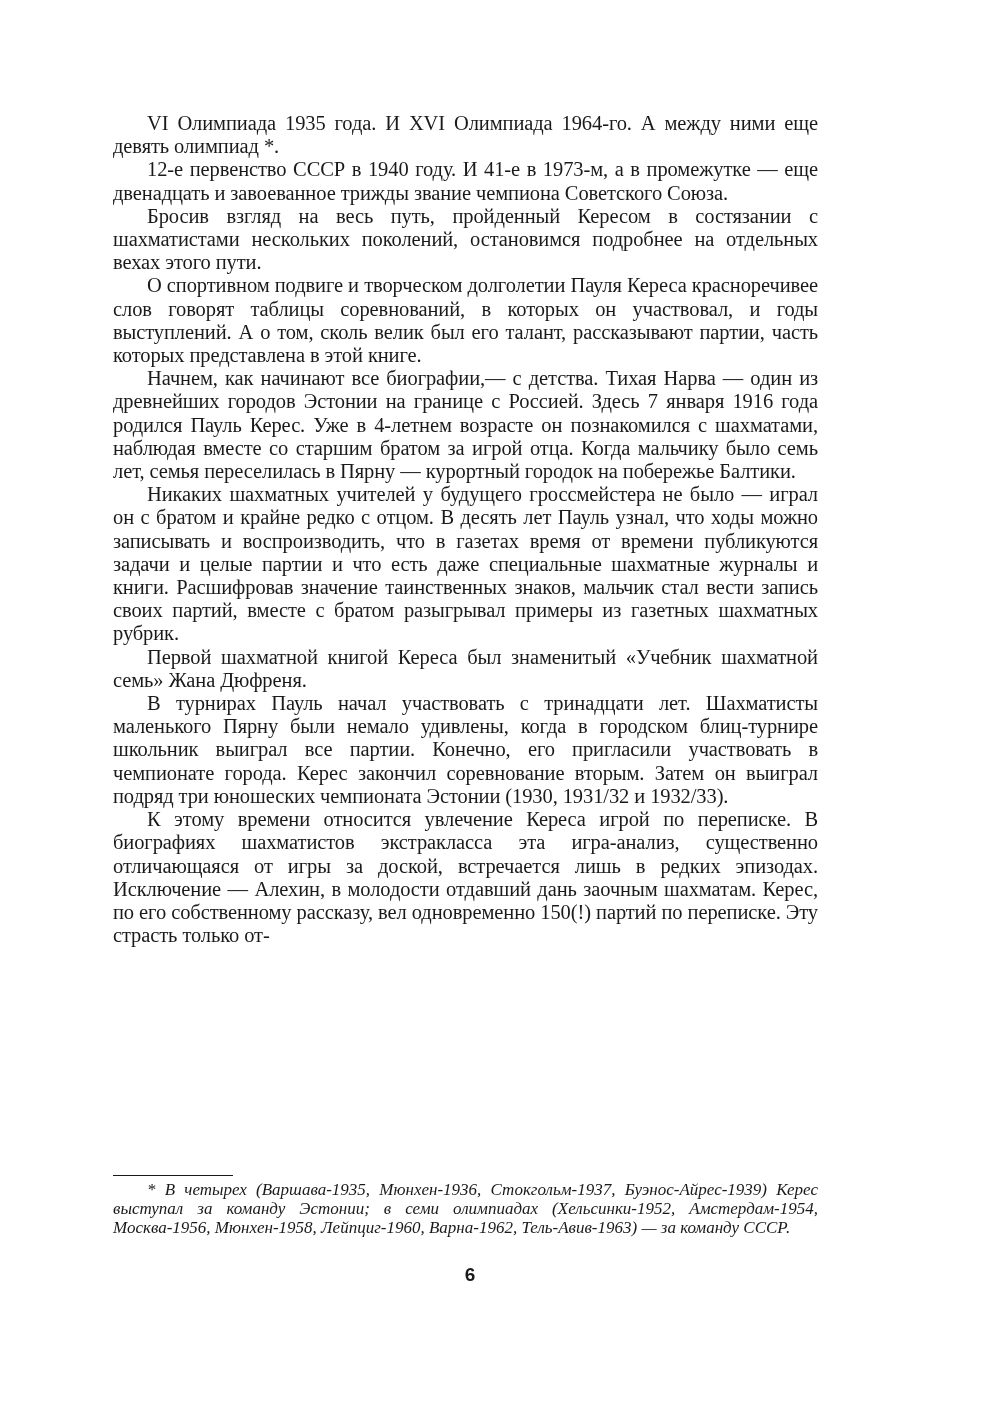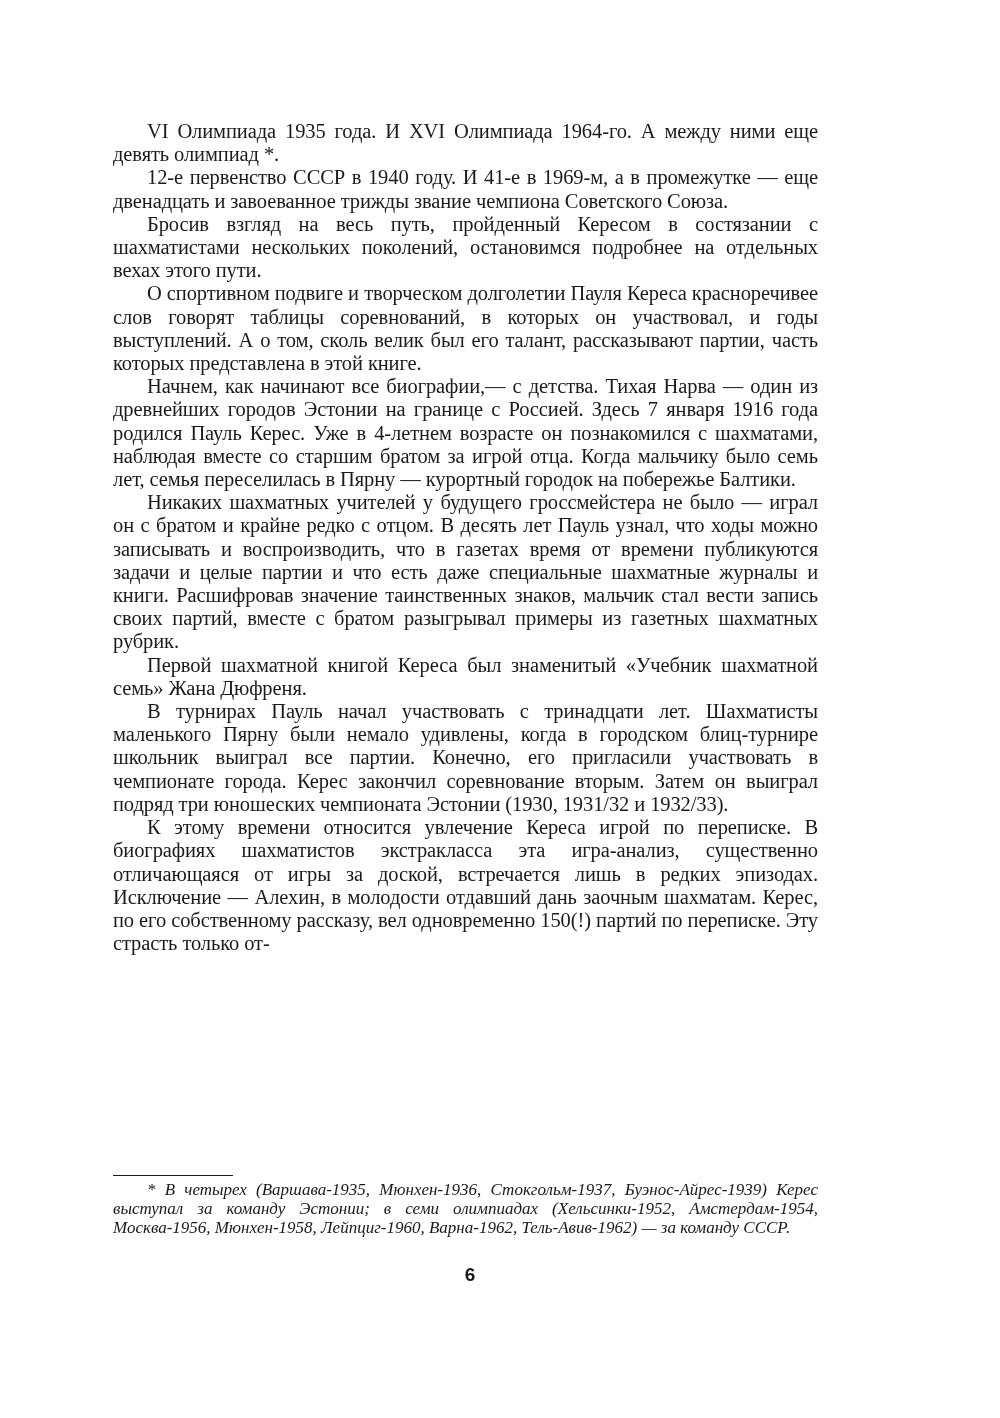--- a/index.html
+++ b/index.html
@@ -17,7 +17,7 @@
   .page {
     position: absolute;
     left: 113px;
-    top: 120px;
+    top: 112px;
     width: 705px;
   }
   .body-text {

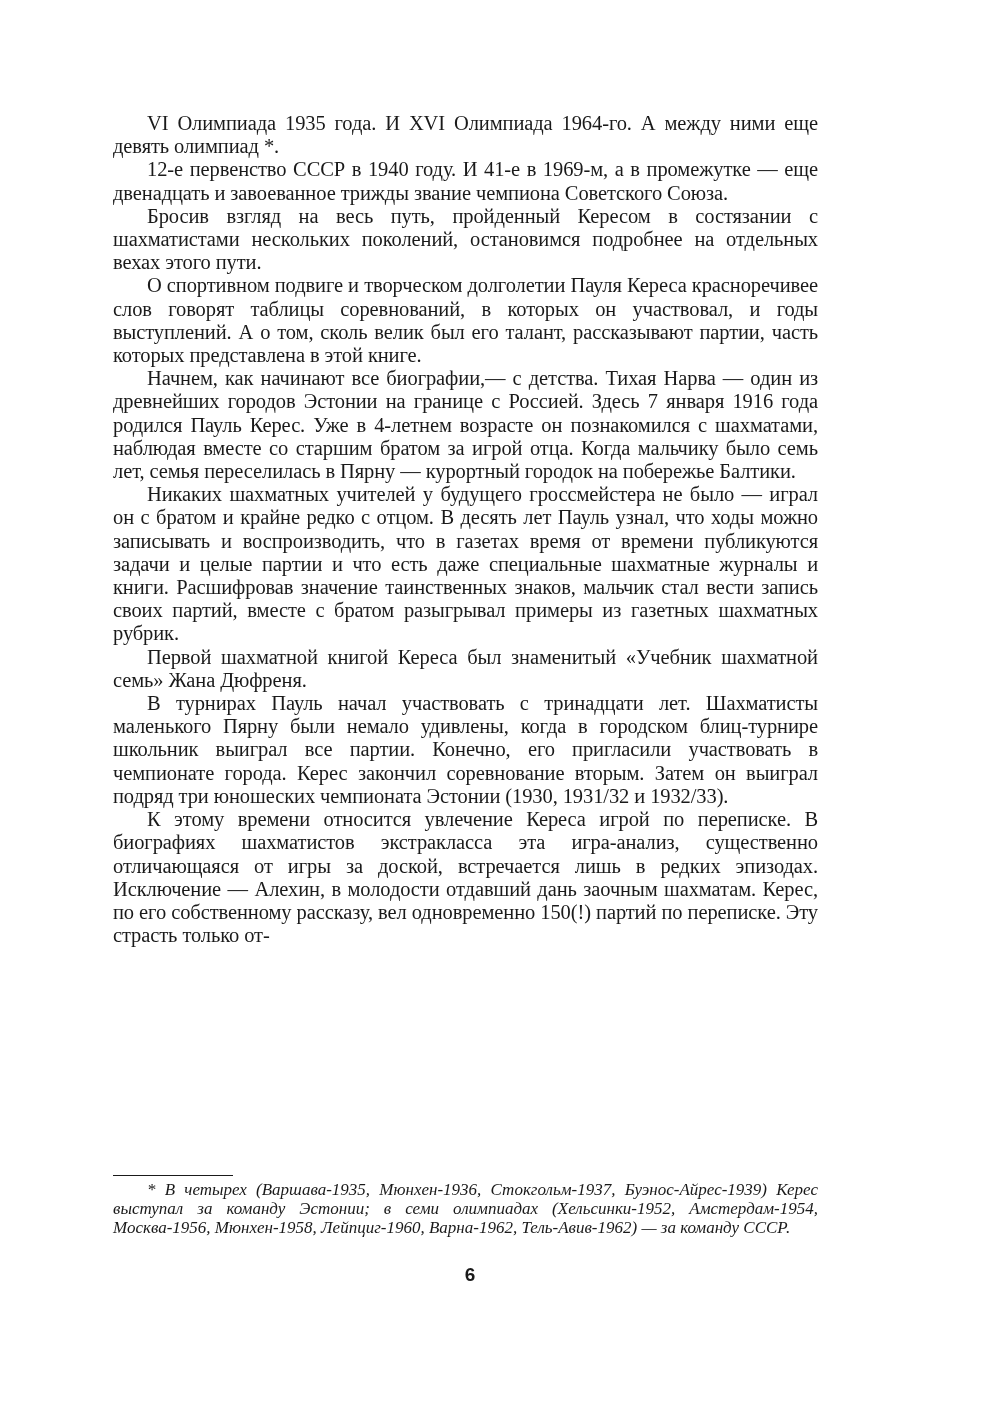--- a/index.html
+++ b/index.html
@@ -70,7 +70,7 @@
 
 <div class="page body-text">
   <p class="para">VI Олимпиада 1935 года. И XVI Олимпиада 1964-го. А между ними еще девять олимпиад *.</p>
-  <p class="para">12-е первенство СССР в 1940 году. И 41-е в 1969-м, а в промежутке — еще двенадцать и завоеванное трижды звание чемпиона Советского Союза.</p>
+  <p class="para">12-е первенство СССР в 1940 году. И 41-е в 1973-м, а в промежутке — еще двенадцать и завоеванное трижды звание чемпиона Советского Союза.</p>
   <p class="para">Бросив взгляд на весь путь, пройденный Кересом в состязании с шахматистами нескольких поколений, остановимся подробнее на отдельных вехах этого пути.</p>
   <p class="para">О спортивном подвиге и творческом долголетии Пауля Кереса красноречивее слов говорят таблицы соревнований, в которых он участвовал, и годы выступлений. А о том, сколь велик был его талант, рассказывают партии, часть которых представлена в этой книге.</p>
   <p class="para">Начнем, как начинают все биографии,— с детства. Тихая Нарва — один из древнейших городов Эстонии на границе с Россией. Здесь 7 января 1916 года родился Пауль Керес. Уже в 4-летнем возрасте он познакомился с шахматами, наблюдая вместе со старшим братом за игрой отца. Когда мальчику было семь лет, семья переселилась в Пярну — курортный городок на побережье Балтики.</p>

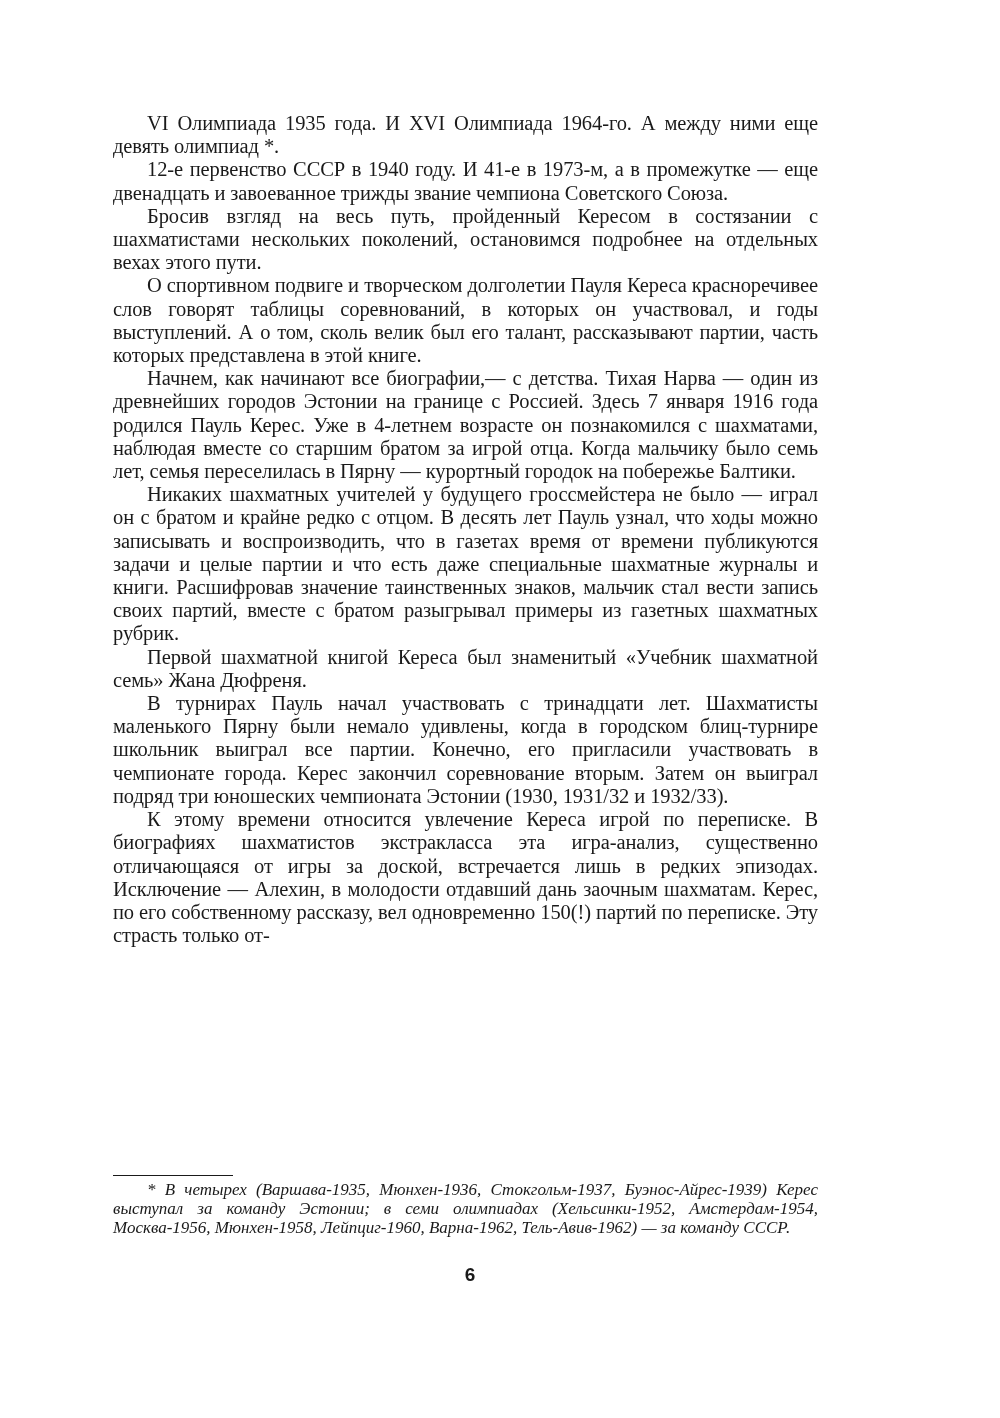--- a/index.html
+++ b/index.html
@@ -81,7 +81,7 @@
 </div>
 
 <div class="footnote-rule"></div>
-<p class="footnote">* В четырех (Варшава-1935, Мюнхен-1936, Стокгольм-1937, Буэнос-Айрес-1939) Керес выступал за команду Эстонии; в семи олимпиадах (Хельсинки-1952, Амстердам-1954, Москва-1956, Мюнхен-1958, Лейпциг-1960, Варна-1962, Тель-Авив-1962) — за команду СССР.</p>
+<p class="footnote">* В четырех (Варшава-1935, Мюнхен-1936, Стокгольм-1937, Буэнос-Айрес-1939) Керес выступал за команду Эстонии; в семи олимпиадах (Хельсинки-1952, Амстердам-1954, Москва-1956, Мюнхен-1958, Лейпциг-1960, Варна-1962, Тель-Авив-1963) — за команду СССР.</p>
 
 <div class="page-number">6</div>
 

